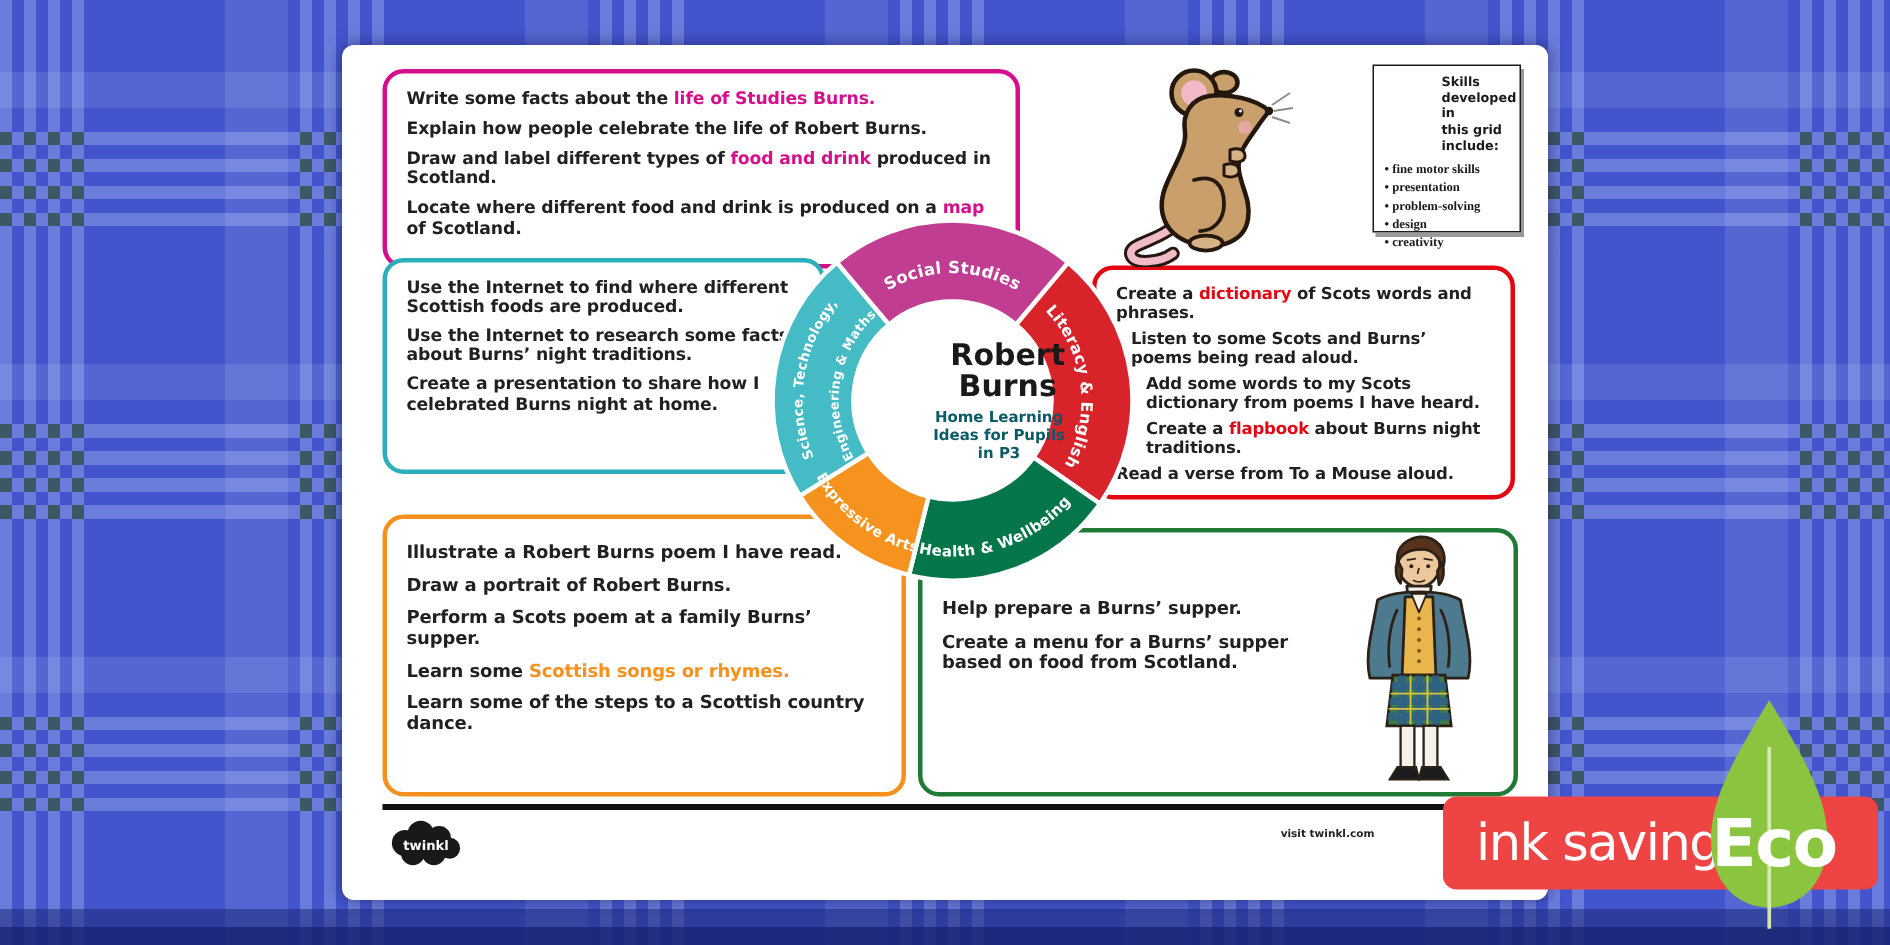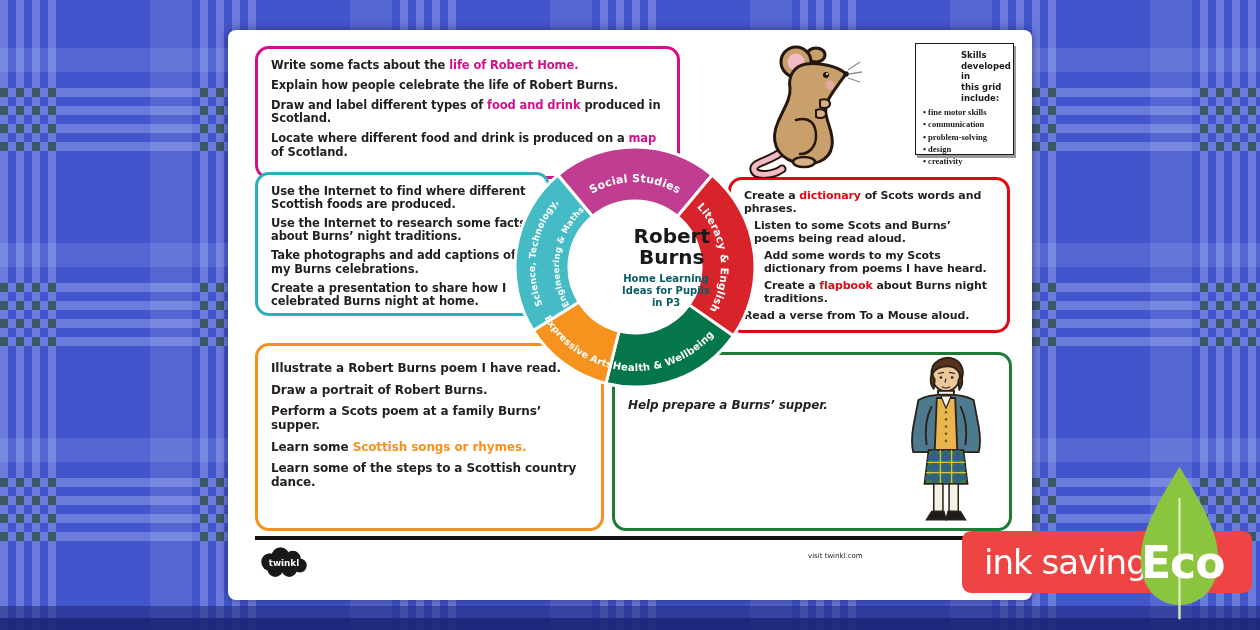--- a/index.html
+++ b/index.html
@@ -87,7 +87,7 @@
 
   <div class="page">
     <div class="abox" id="box-pink" style="border-color: rgb(212, 15, 140);">
-        <p class="bi"><span>Write some facts about the </span><span class="hl" style="color: rgb(212, 15, 140);">life of Robert Home.</span></p>
+        <p class="bi"><span>Write some facts about the </span><span class="hl" style="color: rgb(212, 15, 140);">life of Studies Burns.</span></p>
         <p class="bi"><span>Explain how people celebrate the life of Robert Burns.</span></p>
         <p class="bi"><span>Draw and label different types of </span><span class="hl" style="color: rgb(212, 15, 140);">food and drink</span><span> produced in Scotland.</span></p>
         <p class="bi"><span>Locate where different food and drink is produced on a </span><span class="hl" style="color: rgb(212, 15, 140);">map</span><span> of Scotland.</span></p>

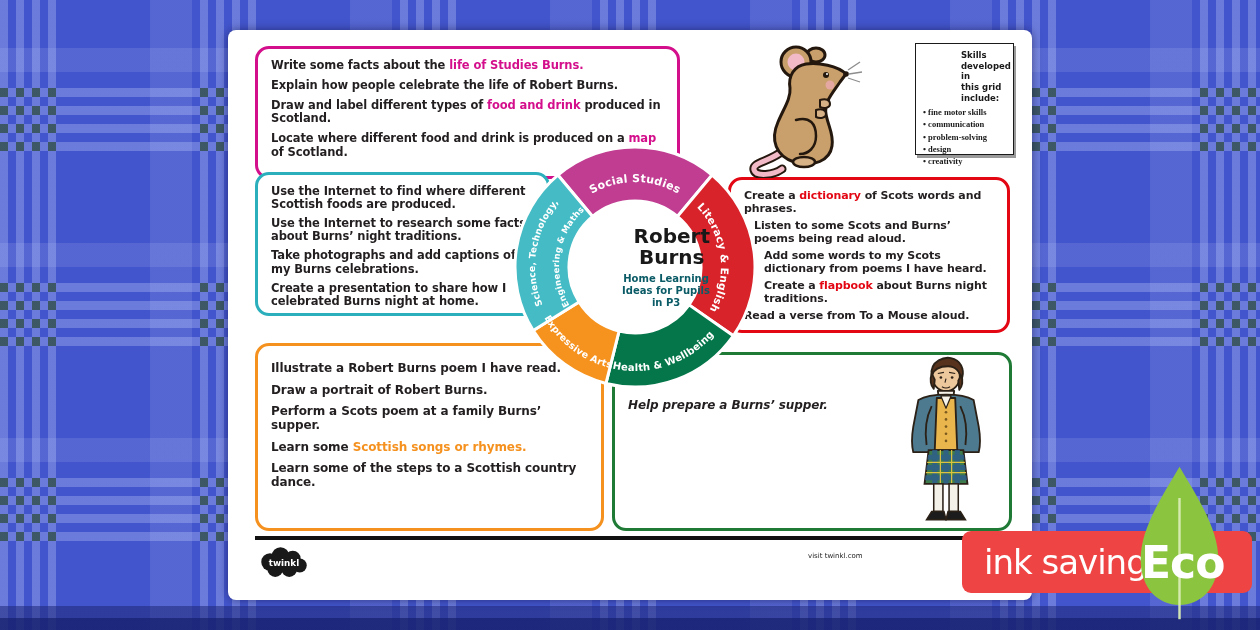--- a/index.html
+++ b/index.html
@@ -177,7 +177,7 @@
 this grid include:</div>
       <ul>
           <li>fine motor skills</li>
-          <li>communication</li>
+          <li>presentation</li>
           <li>problem-solving</li>
           <li>design</li>
           <li>creativity</li>

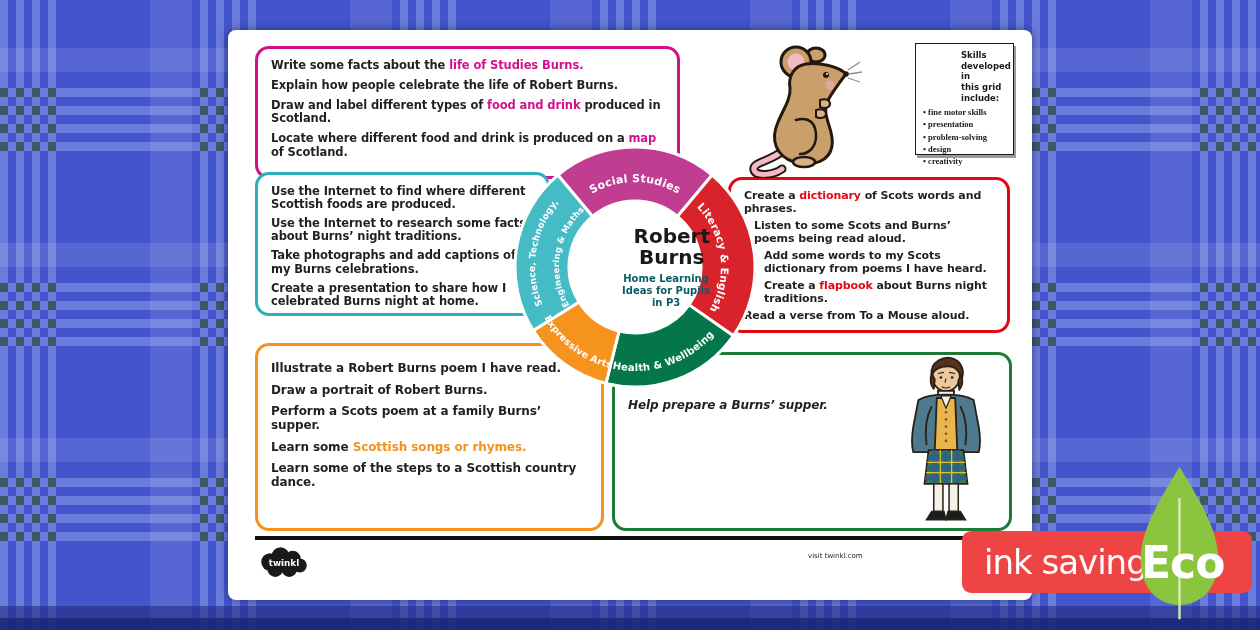--- a/index.html
+++ b/index.html
@@ -95,7 +95,6 @@
     <div class="abox" id="box-teal" style="border-color: rgb(43, 175, 188);">
         <p class="bi"><span>Use the Internet to find where different Scottish foods are produced.</span></p>
         <p class="bi"><span>Use the Internet to research some facts about Burns’ night traditions.</span></p>
-        <p class="bi"><span>Take photographs and add captions of my Burns celebrations.</span></p>
         <p class="bi"><span>Create a presentation to share how I celebrated Burns night at home.</span></p>
       </div>
     <div class="abox" id="box-orange" style="border-color: rgb(245, 145, 30);">

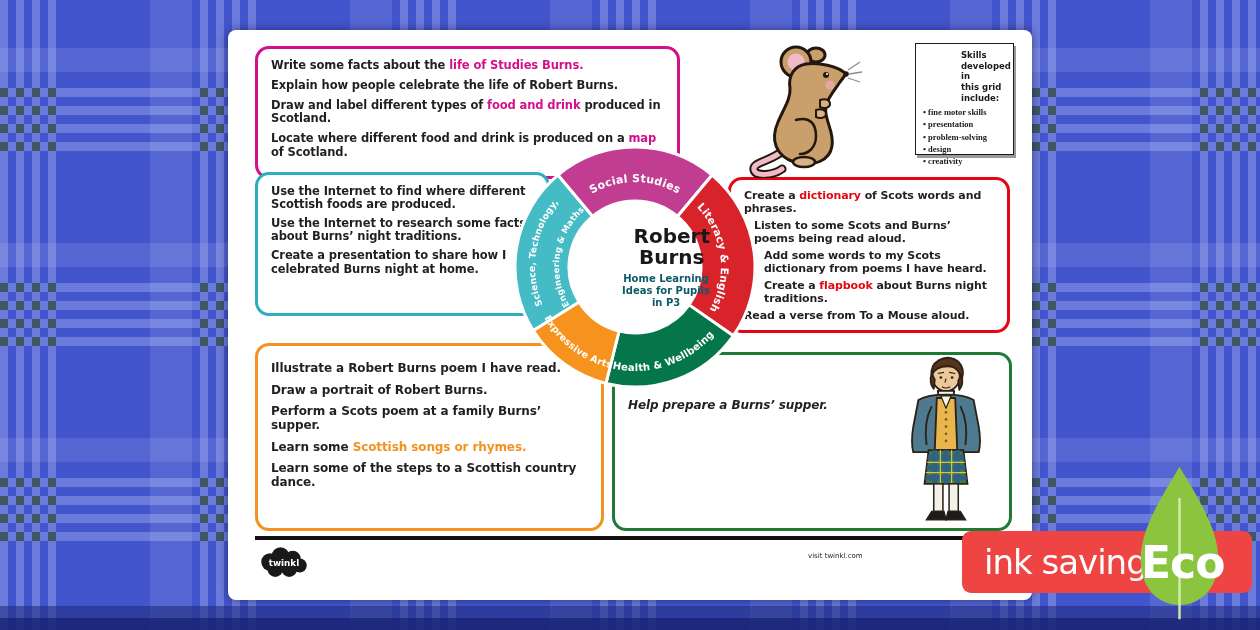--- a/index.html
+++ b/index.html
@@ -49,7 +49,7 @@
   .bi{margin:0 0 6px;font-weight:bold;font-size:11.5px;line-height:1.14;color:#231f20;letter-spacing:-0.1px;}
   #box-pink .bi{margin-bottom:7px;}
   #box-red .bi{font-size:11px;margin-bottom:5px;}
-  #box-green .bi{max-width:272px;margin-bottom:9px;font-size:12px;font-style:italic;}
+  #box-green .bi{max-width:272px;margin-bottom:9px;font-size:12px;}
   #box-orange .bi{margin-bottom:8px;font-size:12px;}
   .hl{font-weight:bold;}
   

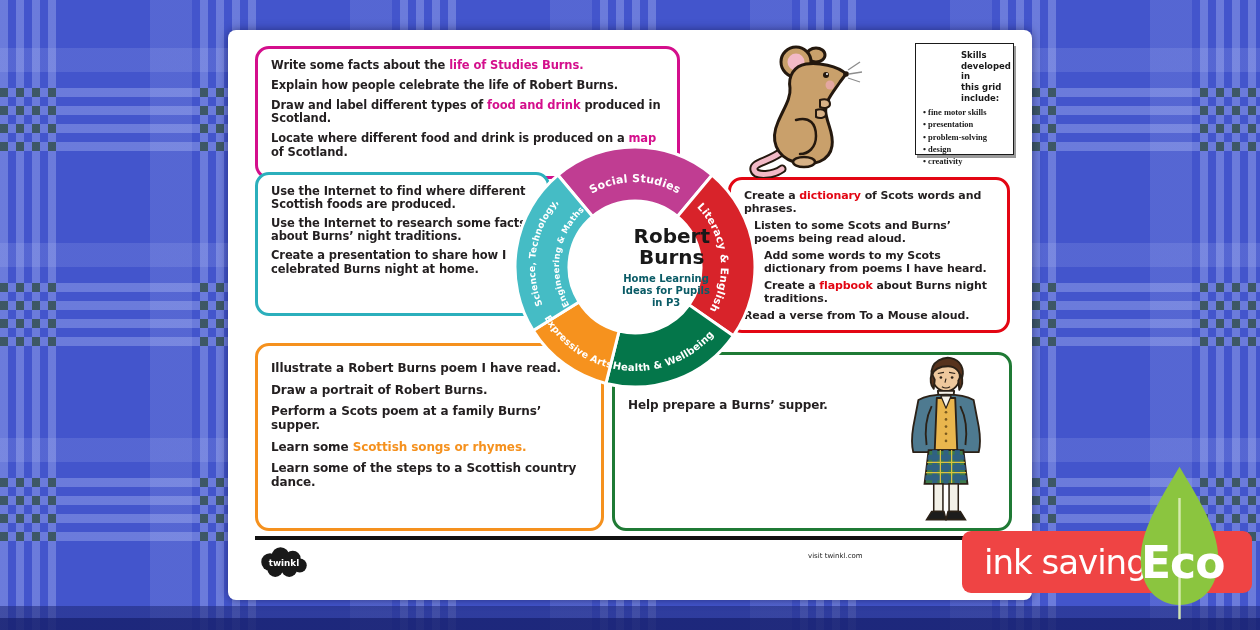--- a/index.html
+++ b/index.html
@@ -113,6 +113,7 @@
       </div>
     <div class="abox" id="box-green" style="border-color: rgb(31, 122, 53);">
         <p class="bi"><span>Help prepare a Burns’ supper.</span></p>
+        <p class="bi"><span>Create a menu for a Burns’ supper based on food from Scotland.</span></p>
       </div>
 
     <svg id="wheel-svg" viewBox="-125 -125 250 250">

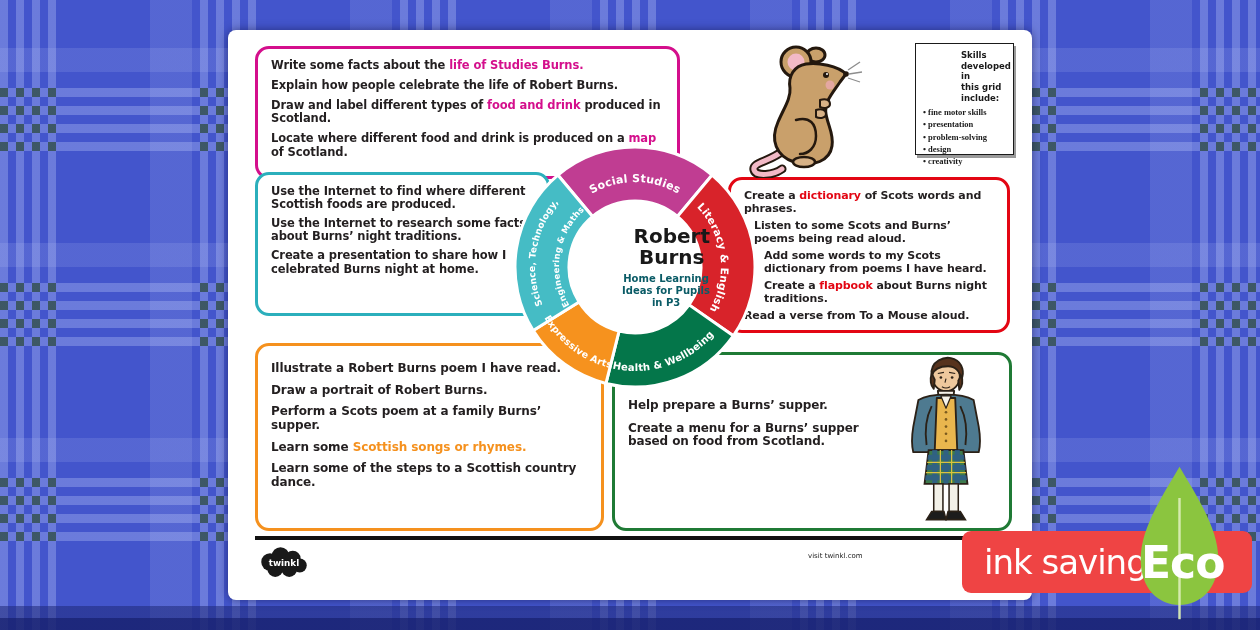--- a/index.html
+++ b/index.html
@@ -72,7 +72,7 @@
   
   .footer-line{position:absolute;left:27px;top:506px;width:757px;height:4px;background:#111;z-index:1;}
   .twinkl{position:absolute;left:28px;top:514px;width:56px;height:36px;z-index:1;}
-  .visit{position:absolute;left:580px;top:522px;width:154px;text-align:left;font-size:7px;font-weight:normal;color:#222;z-index:1;}
+  .visit{position:absolute;left:580px;top:522px;width:154px;text-align:center;font-size:7px;font-weight:bold;color:#222;z-index:1;}
   
   .eco-pill{position:absolute;left:962px;top:531px;width:290px;height:62px;border-radius:9px;background:#6aa233;z-index:30;}
   .eco-pill span{display:block;padding-left:22px;line-height:62px;font-size:34px;font-weight:500;color:#fff;letter-spacing:-1px;}

